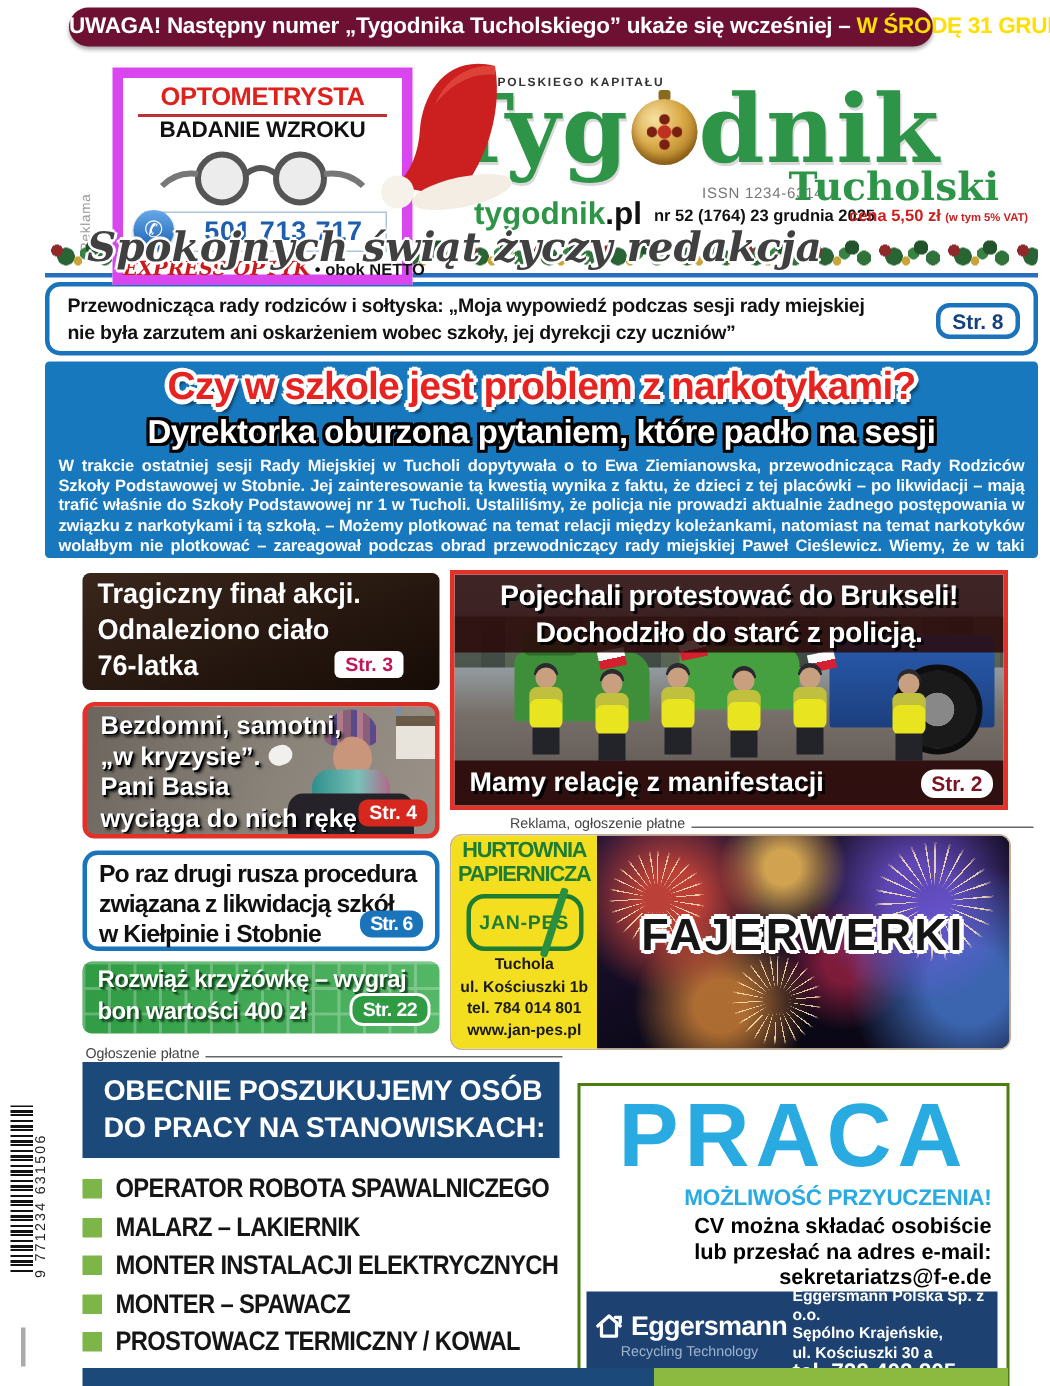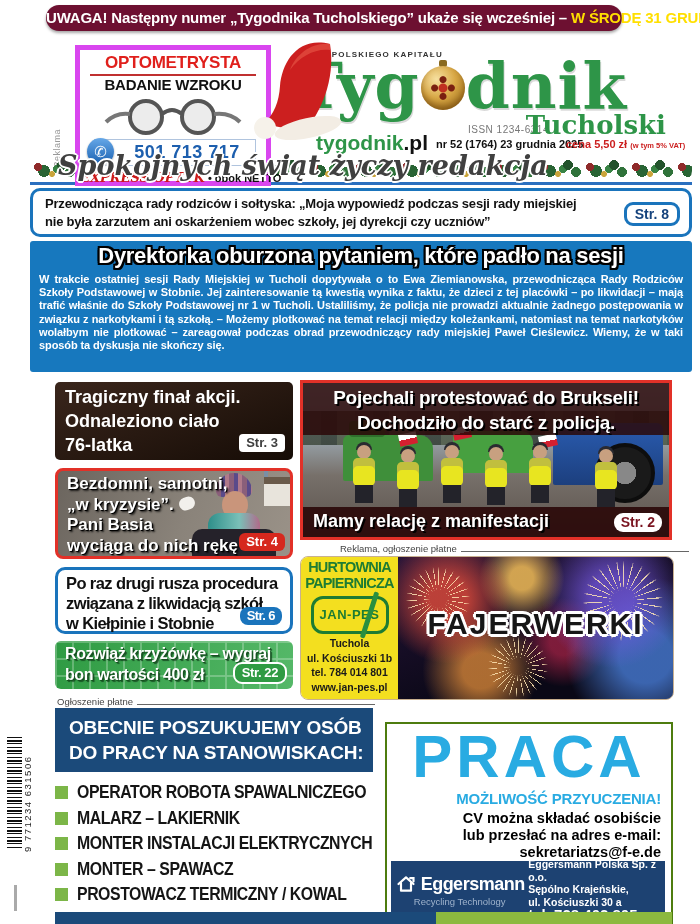--- a/index.html
+++ b/index.html
@@ -16,7 +16,7 @@
   
   .vert-reklama{left:52px;top:168px;transform:rotate(-90deg);transform-origin:0 0;
                 font-size:9px;color:#999;letter-spacing:.5px;}
-  #opto{left:75px;top:45px;width:186px;height:131px;background:#fff;border:5px solid #d946ef;
+  #opto{left:75px;top:45px;width:186px;height:131px;background:#fff;border:7px solid #d946ef;
         text-align:center;z-index:4;}
   #opto .t1{color:#e0201c;font-weight:bold;font-size:17px;margin-top:3px;letter-spacing:-.3px;}
   #opto .rule{height:2px;background:#c03030;margin:1px 10px 0 10px;}

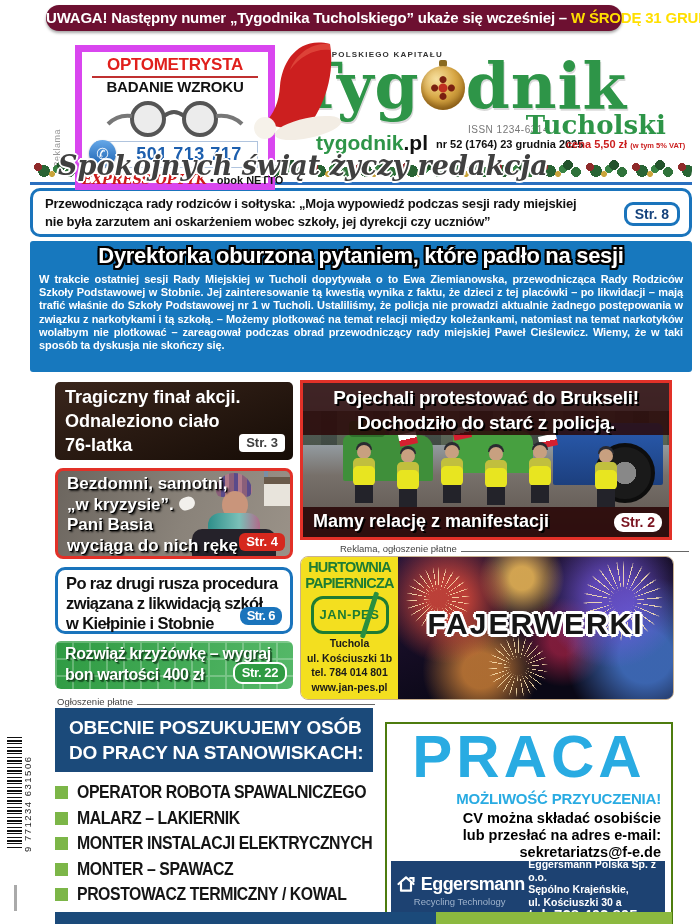--- a/index.html
+++ b/index.html
@@ -269,6 +269,7 @@
   </div>
 
   <div class="abs" id="lead">
+    <div class="h1">Czy w szkole jest problem z narkotykami?</div>
     <div class="h2">Dyrektorka oburzona pytaniem, które padło na sesji</div>
     <div class="body">W trakcie ostatniej sesji Rady Miejskiej w Tucholi dopytywała o to Ewa Ziemianowska, przewodnicząca Rady Rodziców Szkoły Podstawowej w Stobnie. Jej zainteresowanie tą kwestią wynika z faktu, że dzieci z tej placówki – po likwidacji – mają trafić właśnie do Szkoły Podstawowej nr 1 w Tucholi. Ustaliliśmy, że policja nie prowadzi aktualnie żadnego postępowania w związku z narkotykami i tą szkołą. – Możemy plotkować na temat relacji między koleżankami, natomiast na temat narkotyków wolałbym nie plotkować – zareagował podczas obrad przewodniczący rady miejskiej Paweł Cieślewicz. Wiemy, że w taki sposób ta dyskusja nie skończy się.</div>
   </div>

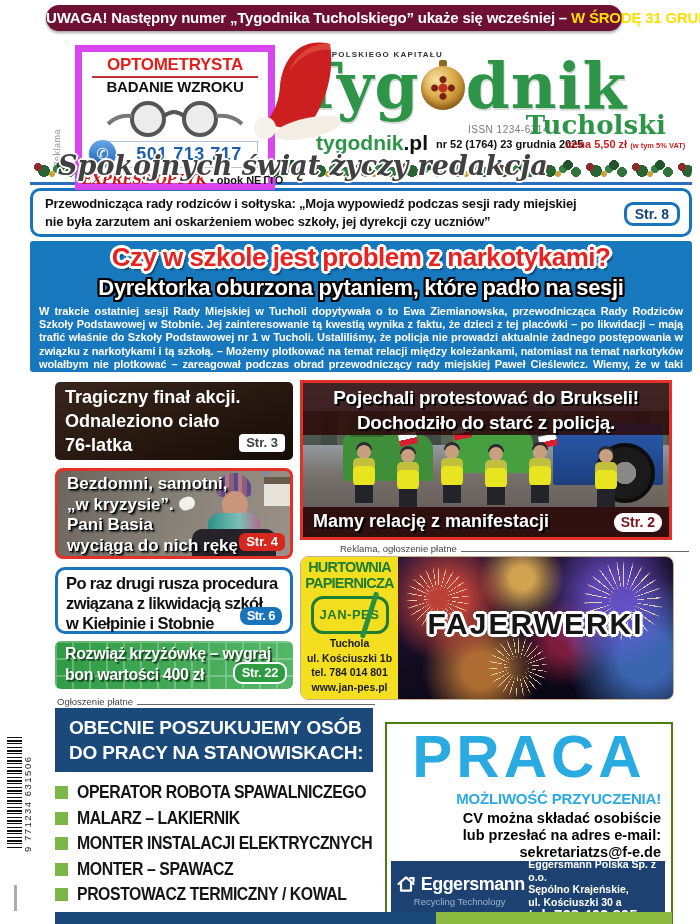--- a/index.html
+++ b/index.html
@@ -113,7 +113,7 @@
                          linear-gradient(90deg, rgba(255,255,255,.9) 2px, transparent 2px);
         background-size:17px 17px;}
   .pbadge{position:absolute;font-weight:bold;border-radius:6px;padding:0 7px;font-size:13px;line-height:18px;}
-  #box1 .pbadge{right:8px;bottom:8px;background:#fff;color:#404040;border-radius:4px;}
+  #box1 .pbadge{right:24px;bottom:8px;background:#fff;color:#be185d;border-radius:4px;}
   #box2 .pbadge{right:5px;bottom:5px;background:#d6281e;color:#fff;z-index:4;}
   #box3 .pbadge{right:8px;bottom:6px;background:#1a74bc;color:#fff;border-radius:8px;}
   #box4 .pbadge{right:6px;bottom:5px;background:#2f9b43;color:#fff;border:2px solid #fff;border-radius:9px;text-shadow:none;}

